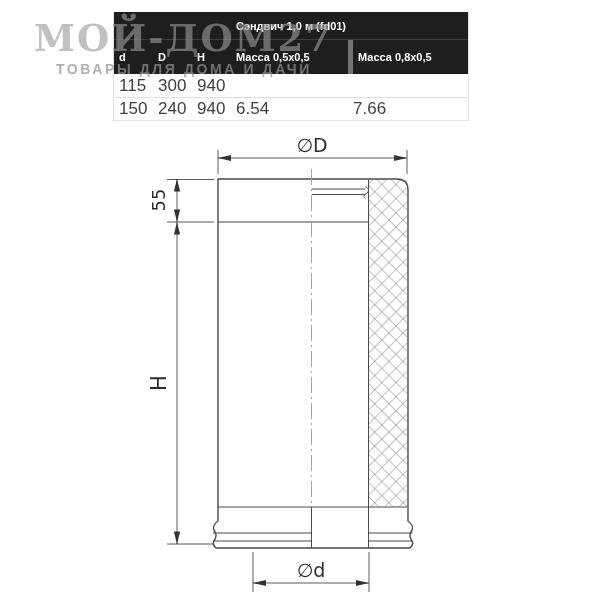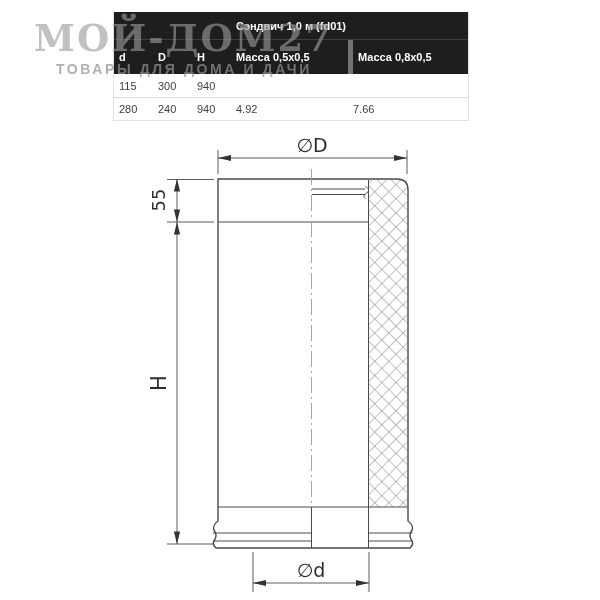--- a/index.html
+++ b/index.html
@@ -26,7 +26,7 @@
   .t-head .cell{padding-left:5px;display:flex;align-items:center;}
   .t-head .cell.m2{border-left:5px solid #737373;}
   .t-row{display:grid;grid-template-columns:39px 39px 39px 117px 1fr;
-    height:23px;font-size:11px;color:#3f3f3f;background:#fff;}
+    height:23px;font-size:17px;color:#3f3f3f;background:#fff;}
   .t-row .cell{padding-left:5px;display:flex;align-items:center;}
   .t-row + .t-row{border-top:1px solid #dedede;}
 

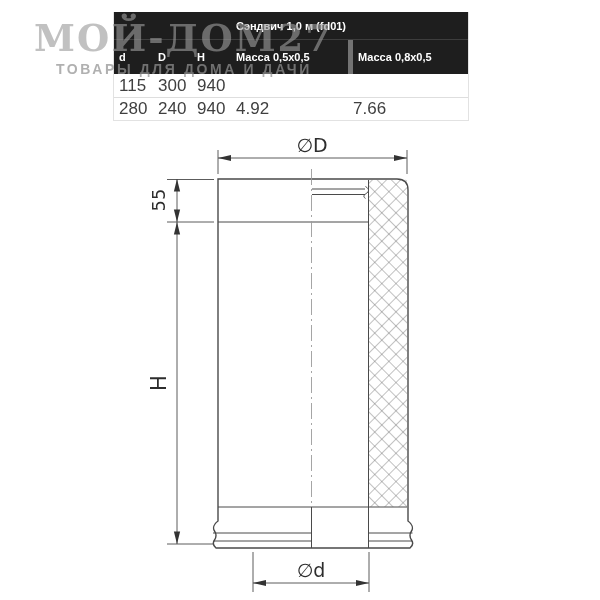--- a/index.html
+++ b/index.html
@@ -57,7 +57,7 @@
       <div class="cell">940</div>
     </div>
     <div class="t-row">
-      <div class="cell">280</div>
+      <div class="cell">150</div>
       <div class="cell">240</div>
       <div class="cell">940</div>
       <div class="cell">4.92</div>

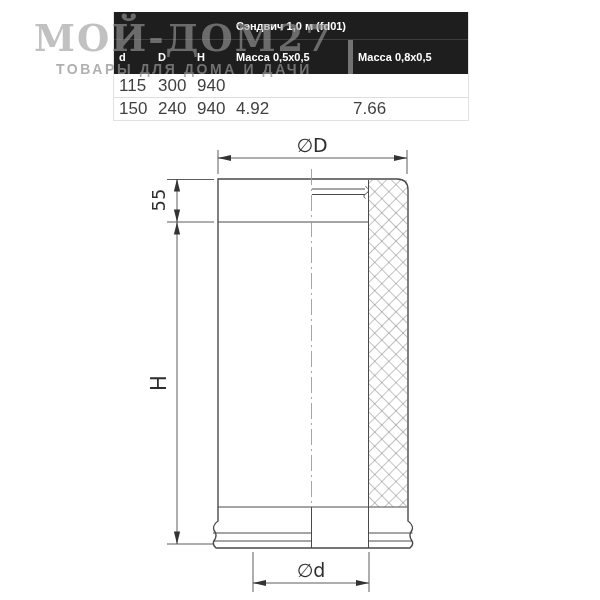--- a/index.html
+++ b/index.html
@@ -60,7 +60,7 @@
       <div class="cell">150</div>
       <div class="cell">240</div>
       <div class="cell">940</div>
-      <div class="cell">4.92</div>
+      <div class="cell">6.54</div>
       <div class="cell">7.66</div>
     </div>
   </div>

